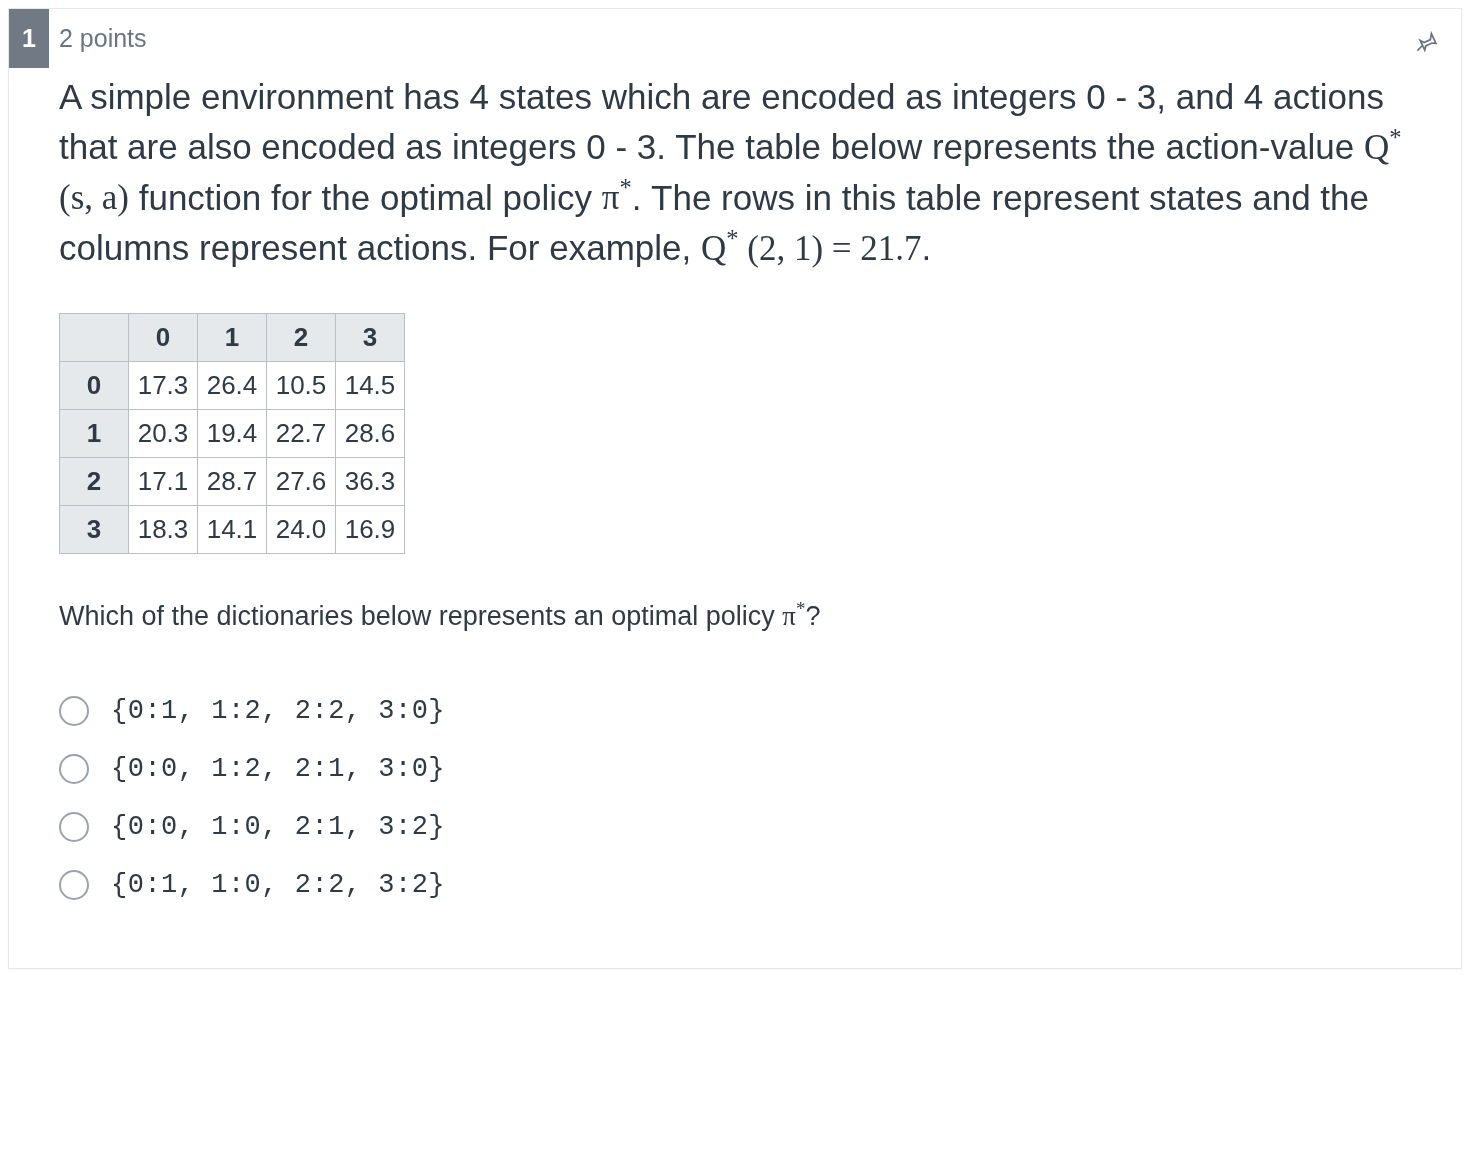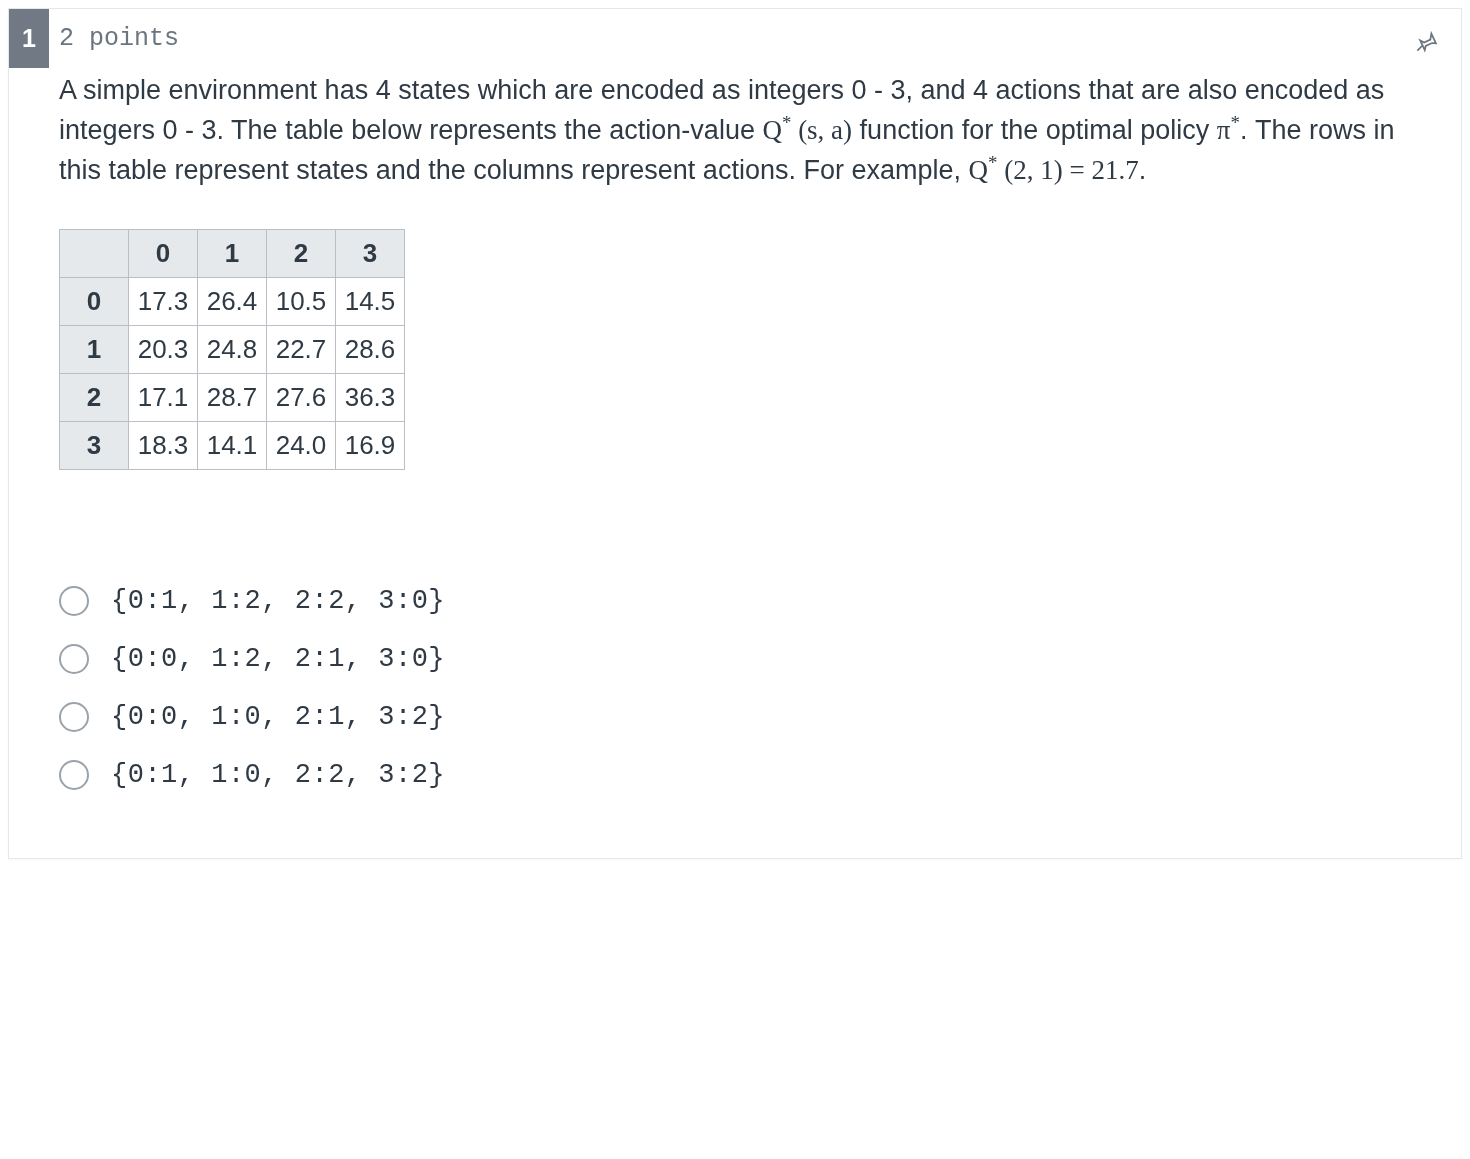--- a/index.html
+++ b/index.html
@@ -36,7 +36,6 @@
     padding: 15px 12px 15px 10px;
     color: #6b7580;
     font-size: 25px;
-    font-family: Liberation Mono, monospace;
   }
   .pin {
     position: absolute;

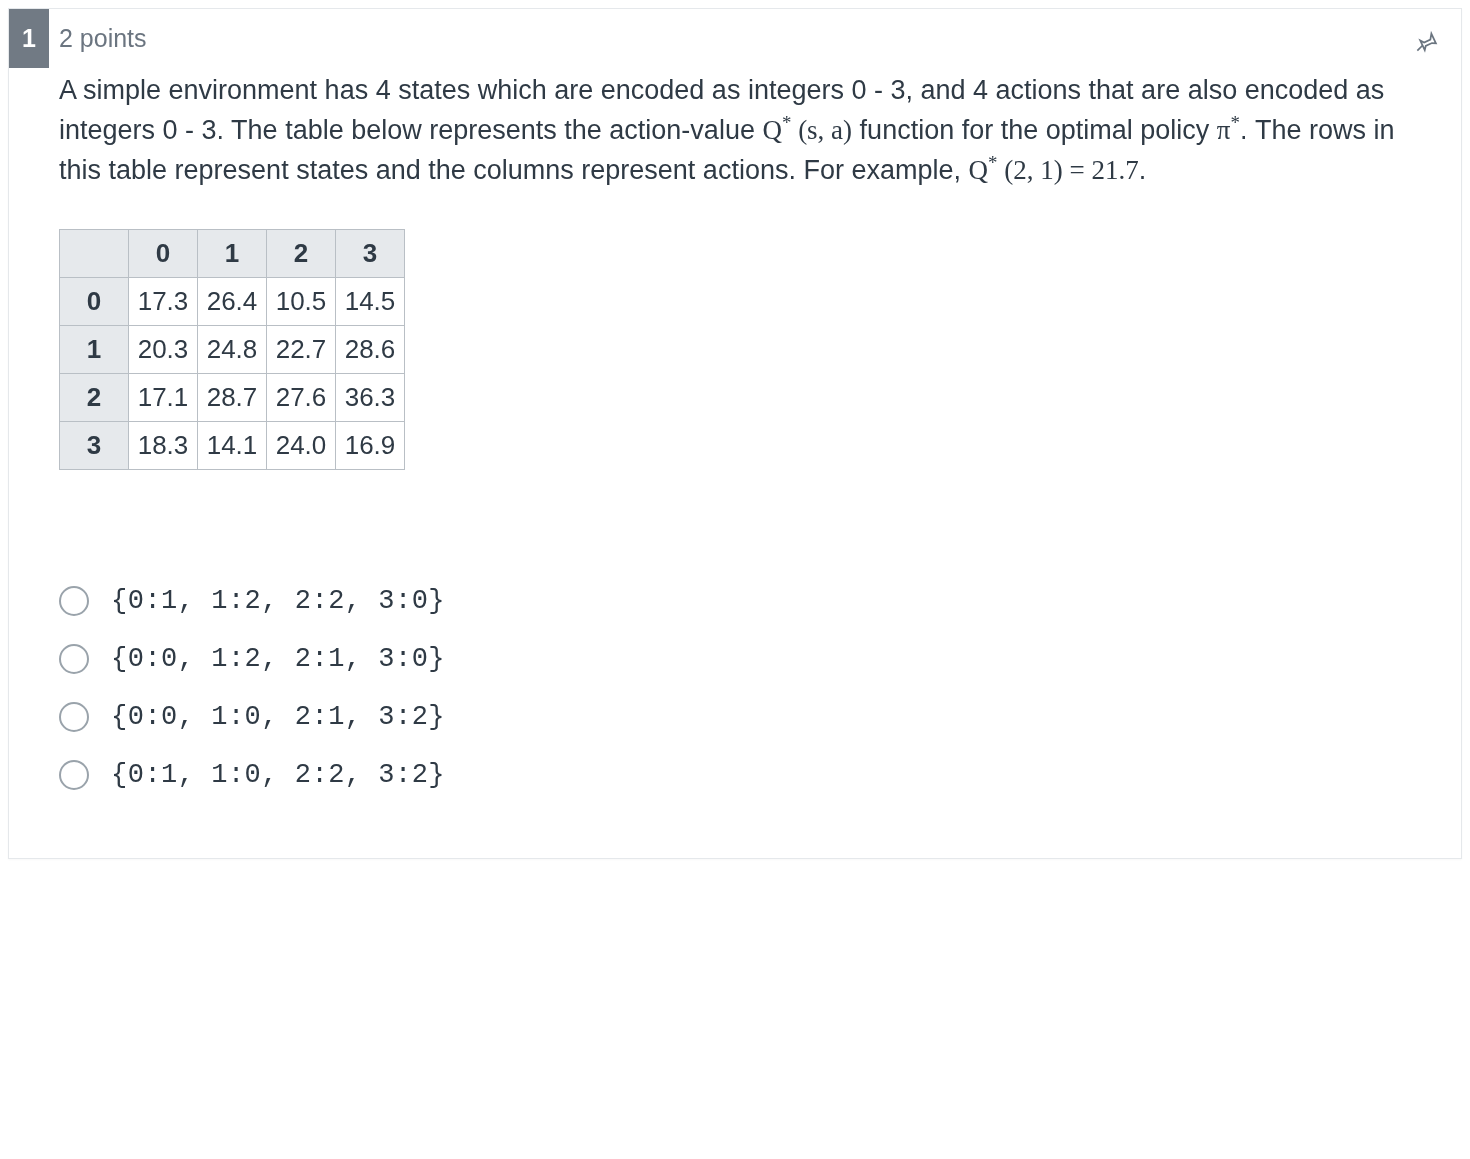--- a/index.html
+++ b/index.html
@@ -49,7 +49,7 @@
   }
   .prompt {
     line-height: 1.4;
-    font-size: 27px;
+    font-size: 35px;
   }
   .math { font-family: Georgia, "Times New Roman", serif; }
   .sup { font-size: 0.7em; vertical-align: super; }

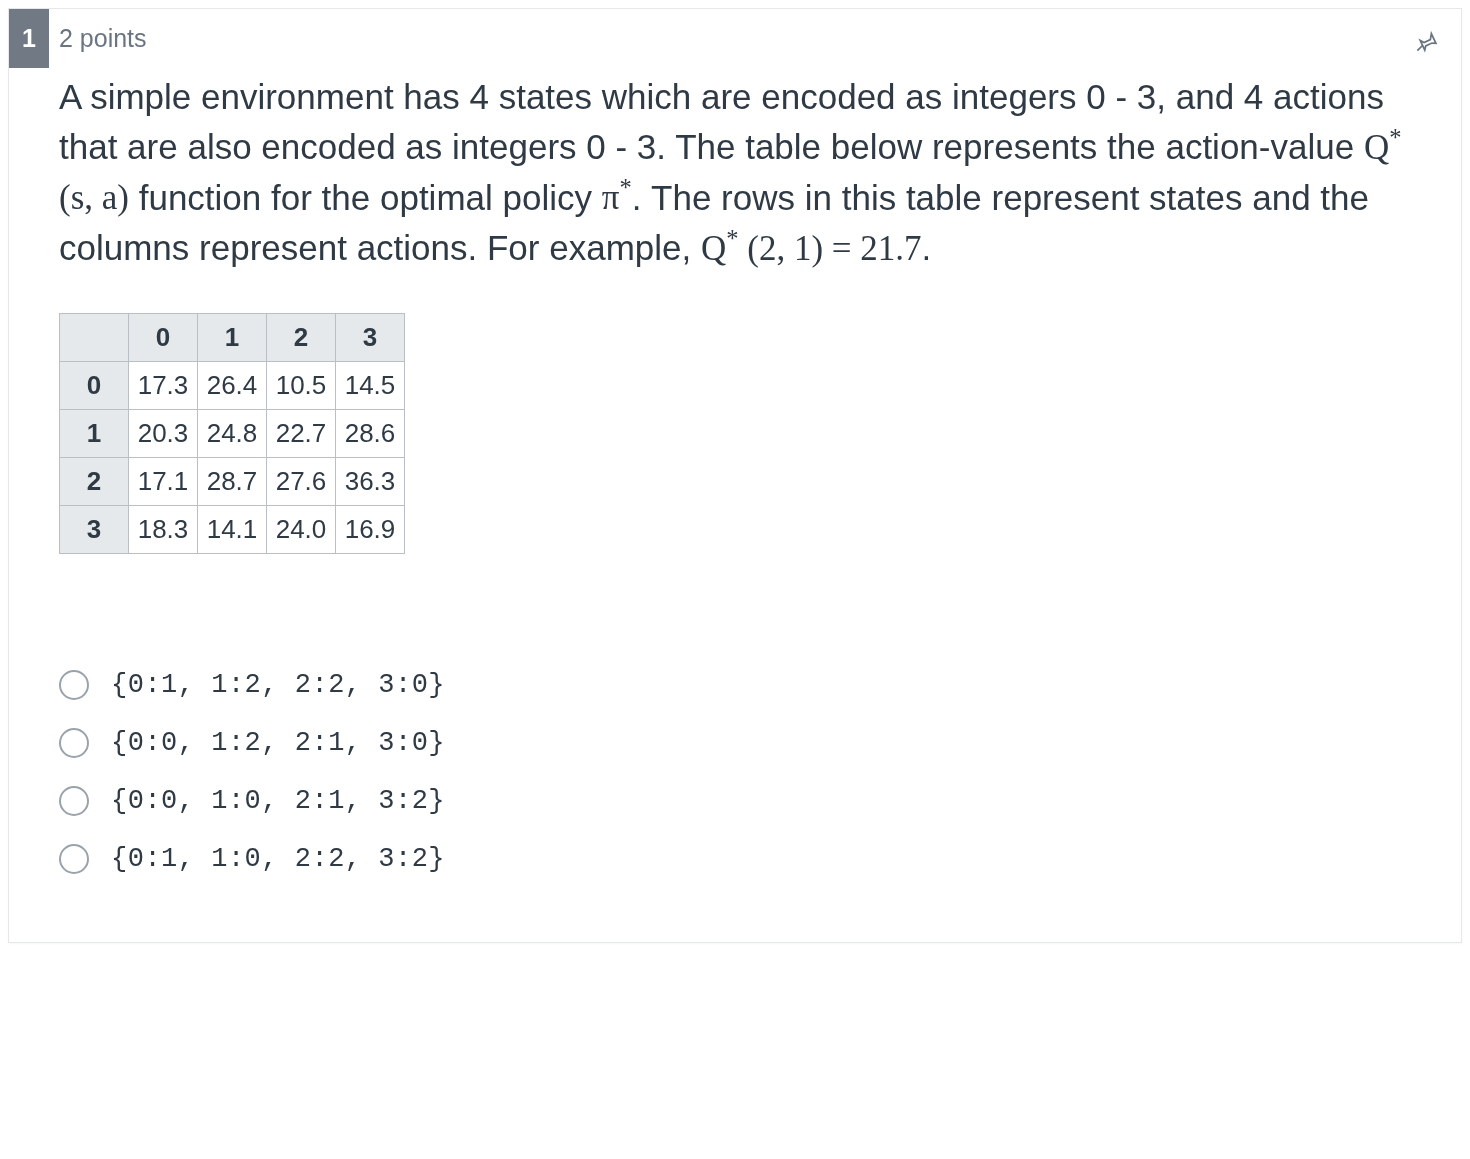--- a/index.html
+++ b/index.html
@@ -139,7 +139,7 @@
       <tr>
         <td class="rowhdr">1</td>
         <td>20.3</td>
-        <td>24.8</td>
+        <td>19.4</td>
         <td>22.7</td>
         <td>28.6</td>
       </tr>

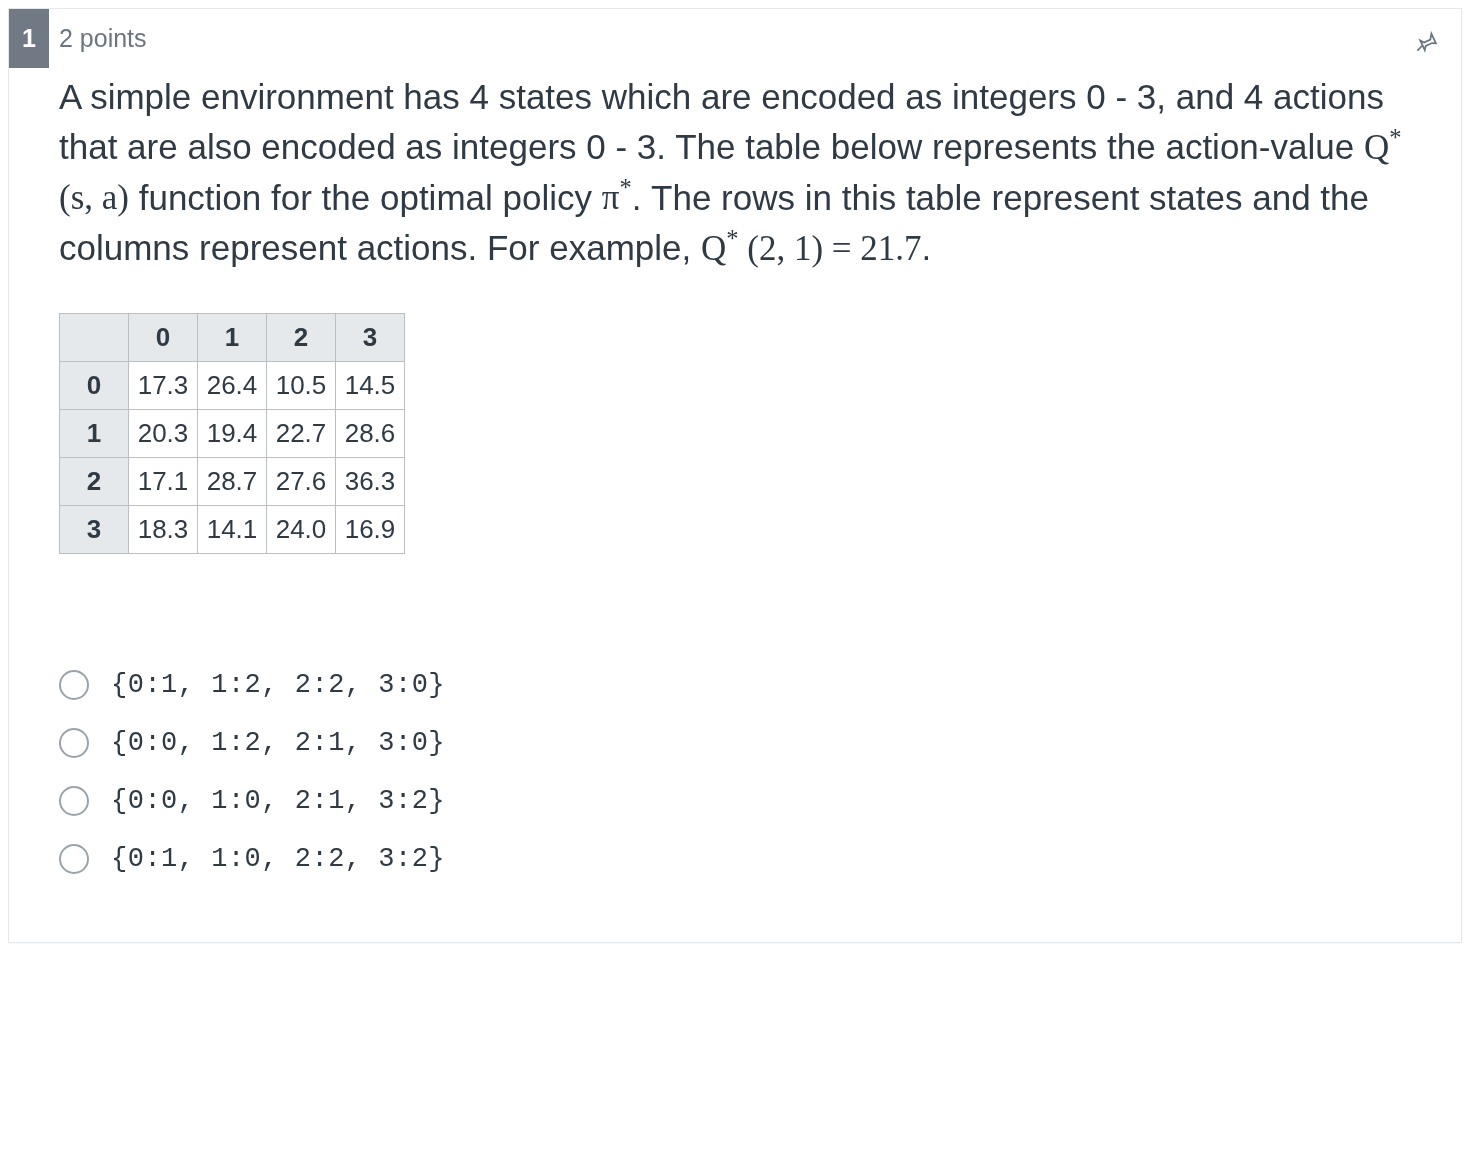--- a/index.html
+++ b/index.html
@@ -160,6 +160,7 @@
     </tbody>
       </table>
 
+    <div class="question2">Which of the dictionaries below represents an optimal policy <span class="math">π<span class="sup">*</span></span>?</div>
 
     <div class="options">
       <div class="option">

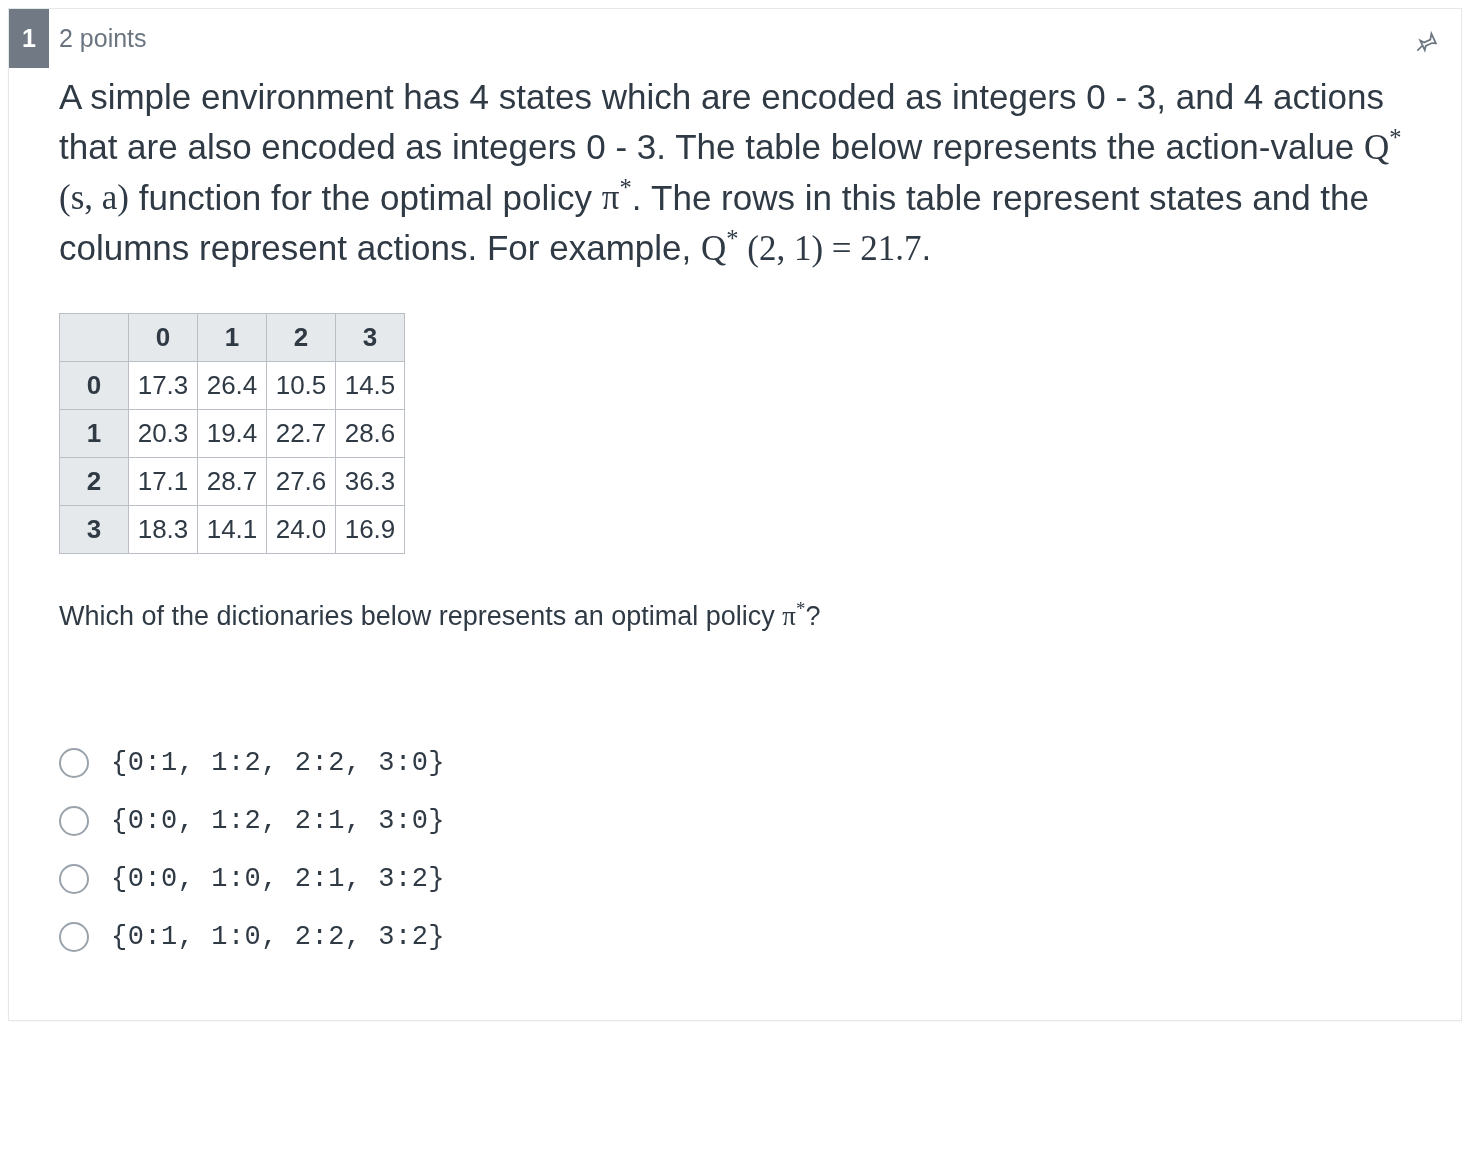--- a/index.html
+++ b/index.html
@@ -77,7 +77,7 @@
   }
 
   .options {
-    margin-top: 116px;
+    margin-top: 64px;
   }
   .option {
     display: flex;

